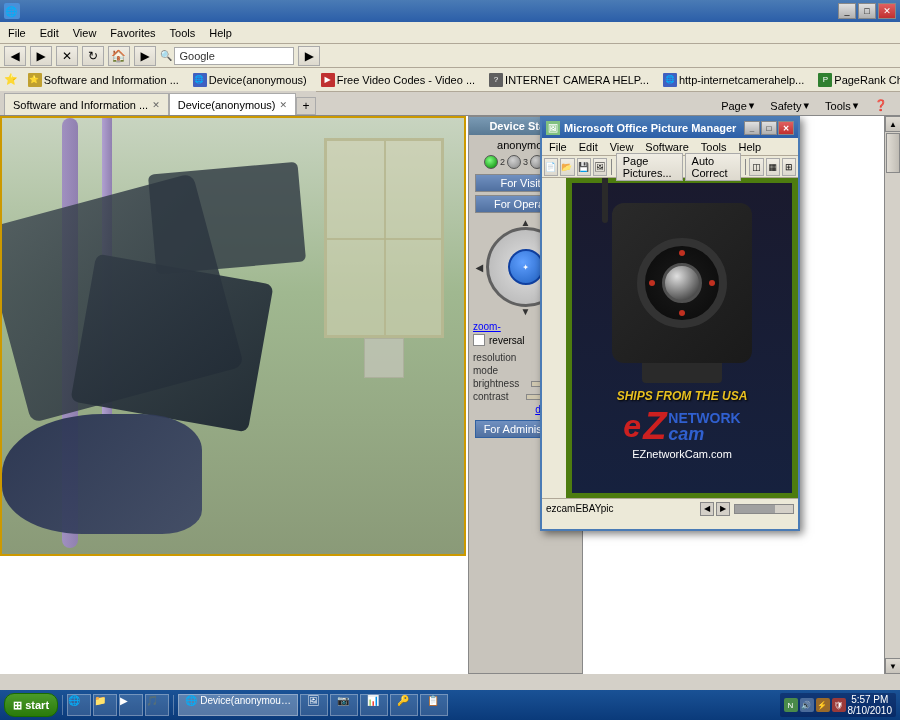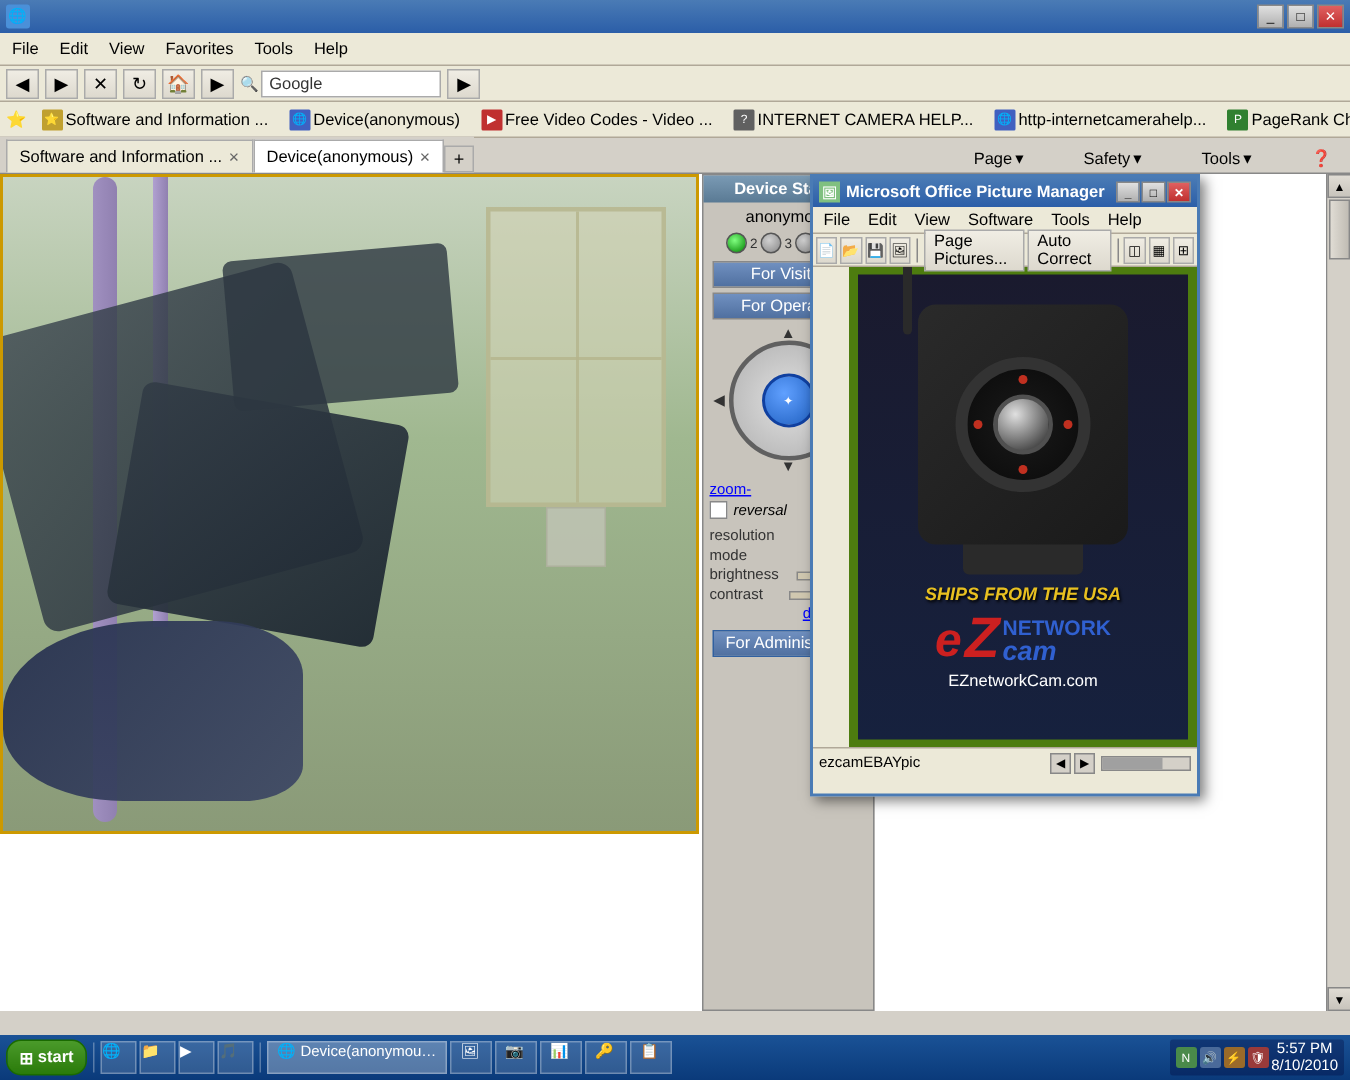--- a/index.html
+++ b/index.html
@@ -328,7 +328,7 @@
     .sys-tray { display: flex; align-items: center; gap: 2px; background: rgba(0,0,50,0.3); padding: 2px 4px; height: 24px; border-radius: 2px; }
     .tray-icon { width: 14px; height: 14px; background: #4a8a4a; border-radius: 2px; display: flex; align-items: center; justify-content: center; font-size: 8px; color: white; }
     .clock { color: white; font-size: 10px; text-align: center; }
-    .page-tools-btn { padding: 1px 6px; font-size: 11px; cursor: pointer; display: flex; align-items: center; gap: 2px; margin-left: 24px; }
+    .page-tools-btn { padding: 1px 6px; font-size: 11px; cursor: pointer; display: flex; align-items: center; gap: 2px; }
 
     
     .scrollbar-v { position: absolute; right: 0; top: 0; width: 16px; height: 100%; background: #d4d0c8; border-left: 1px solid #888; display: flex; flex-direction: column; }

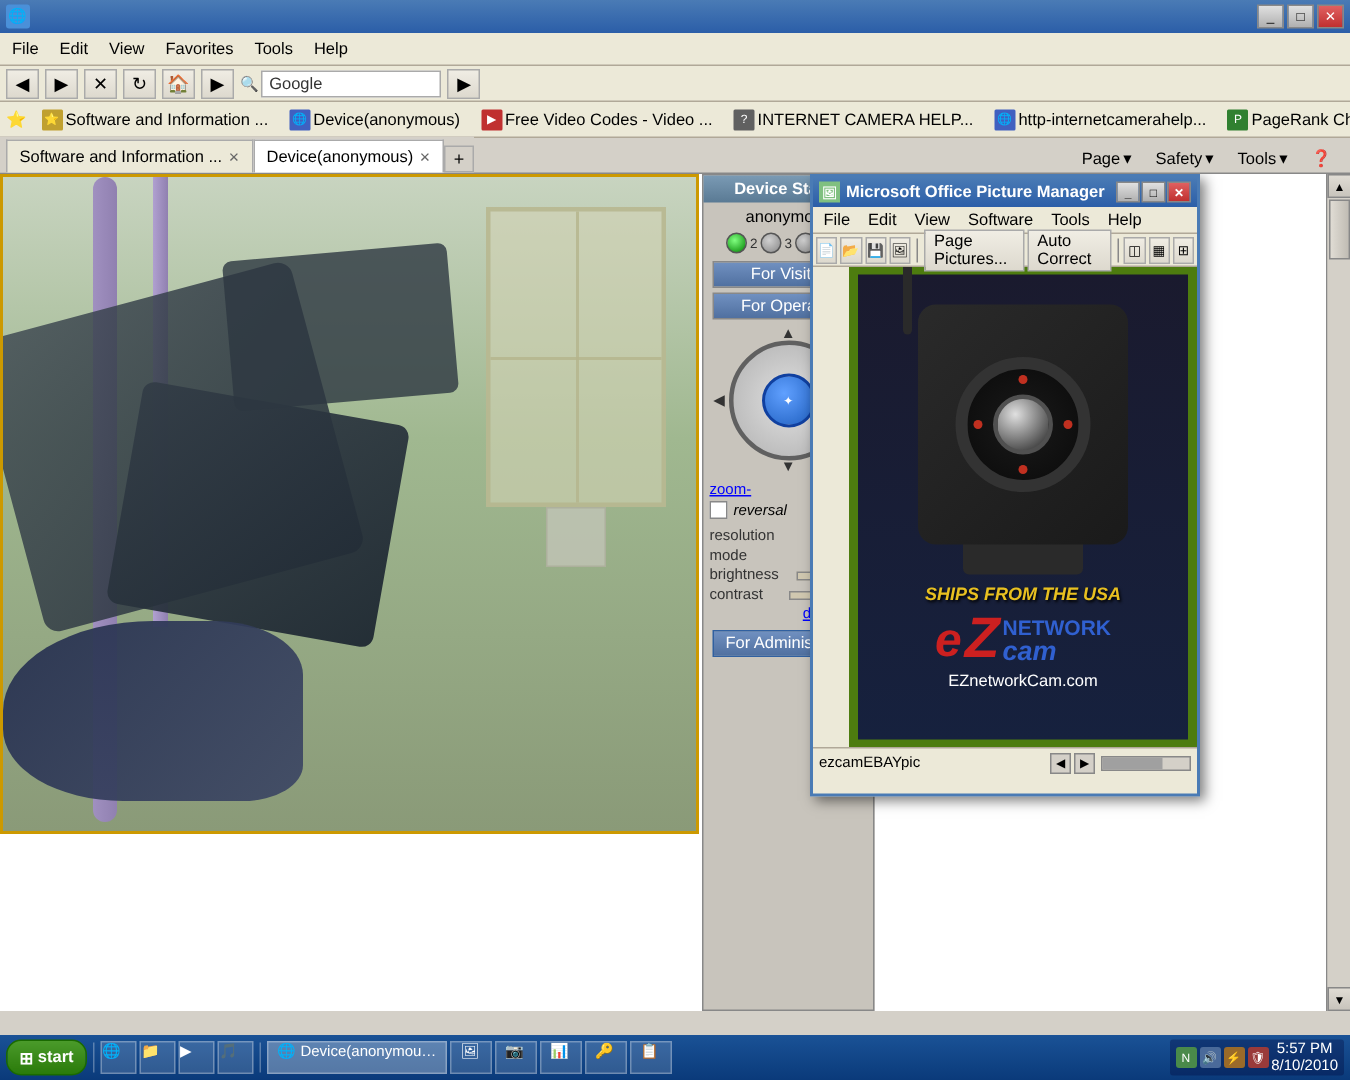--- a/index.html
+++ b/index.html
@@ -337,7 +337,7 @@
     .scroll-thumb { width: 14px; height: 40px; background: linear-gradient(to right, #e0dcd4, #c0bcb4); border: 1px solid #888; margin: 1px; }
 
     .checkbox-mini { width: 12px; height: 12px; border: 1px solid #888; background: white; }
-    .reversal-label { font-size: 10px; font-style: italic; }
+    .reversal-label { font-size: 10px; }
 
     .led-num { font-size: 9px; color: #333; }
   </style>

